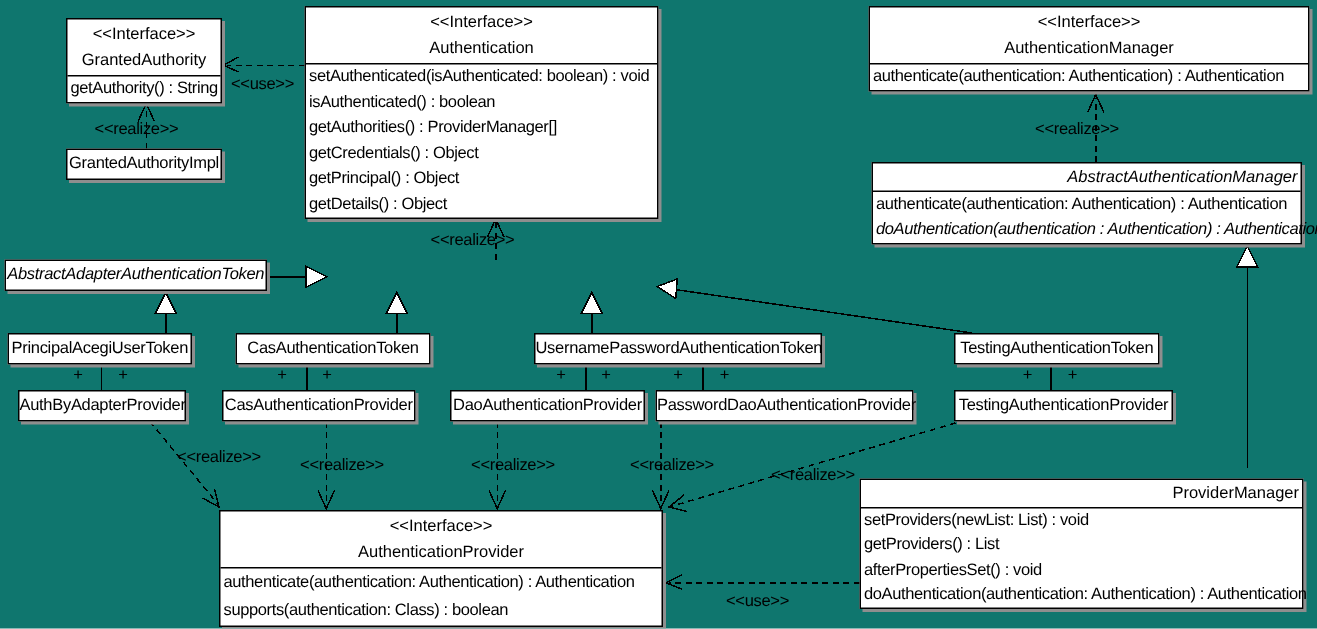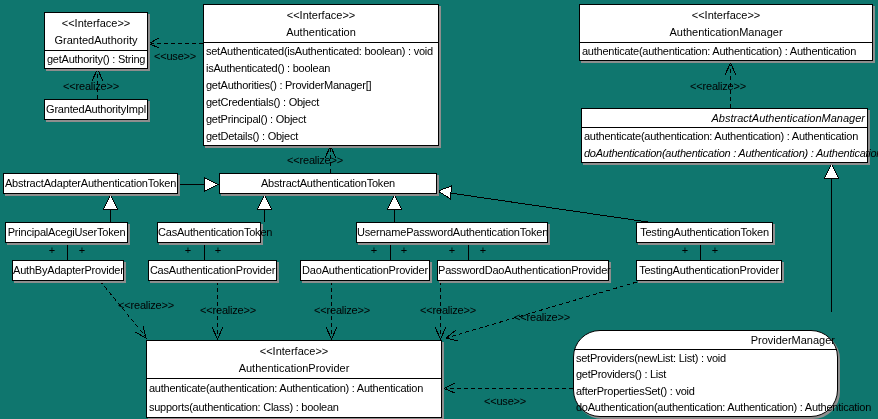--- a/index.html
+++ b/index.html
@@ -19,7 +19,7 @@
   .box .methods{border-top:1px solid #000;}
   .box .m{height:17px;line-height:17px;white-space:nowrap;padding-left:2px;letter-spacing:-0.25px;}
   .sbox{height:21px;line-height:19px;text-align:center;white-space:nowrap;letter-spacing:-0.2px;}
-  .abstract{}
+  .abstract{font-style:italic;}
   .it{font-style:italic;}
   .lbl{position:absolute;z-index:3;transform:translateX(-50%);white-space:nowrap;letter-spacing:-0.2px;}
   .plus{position:absolute;z-index:3;transform:translateX(-50%);font-size:11px;}

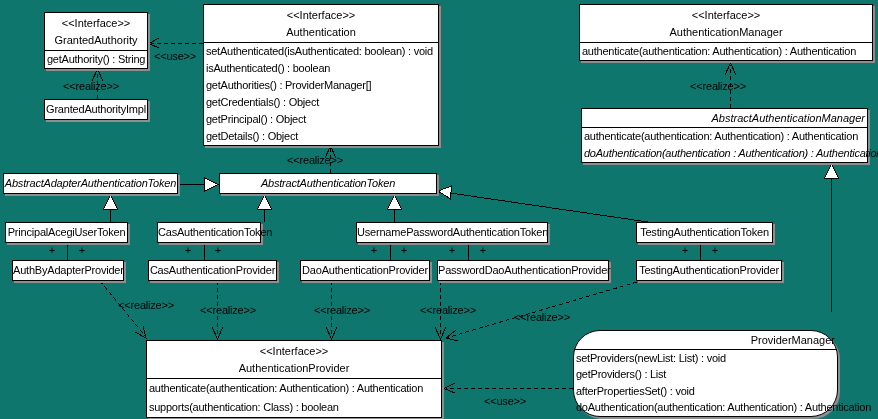--- a/index.html
+++ b/index.html
@@ -202,9 +202,6 @@
     <span>AbstractAdapterAuthenticationToken</span>
   </div>
 
-  <div class="sbox abstract" id="b-aat">
-    <span>AbstractAuthenticationToken</span>
-  </div>
 
   <div class="sbox" id="b-pat">
     <span>PrincipalAcegiUserToken</span>

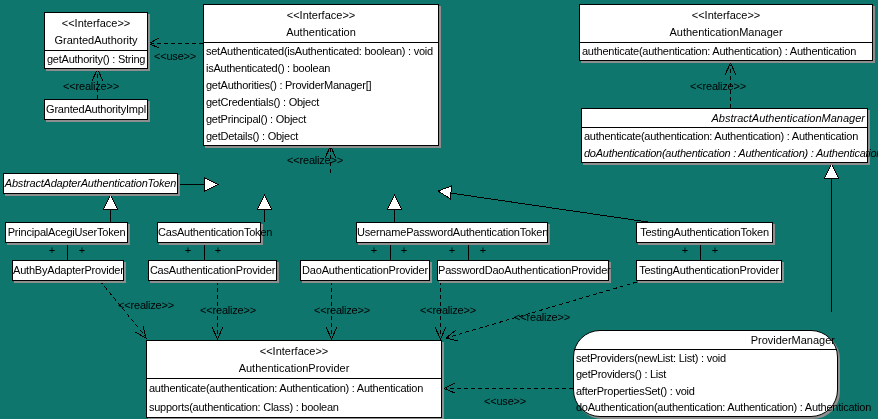--- a/index.html
+++ b/index.html
@@ -33,7 +33,7 @@
   #b-aaat{left:3px;  top:173px;width:175px;}
   #b-aat {left:219px;top:173px;width:218px;}
   #b-pat {left:5px;  top:222px;width:123px;}
-  #b-cat {left:157px;top:222px;width:104px;}
+  #b-cat {left:157px;top:222px;width:130px;}
   #b-upat{left:356px;top:222px;width:192px;}
   #b-tat {left:636px;top:222px;width:137px;}
   #b-abap{left:12px; top:260px;width:112px;}

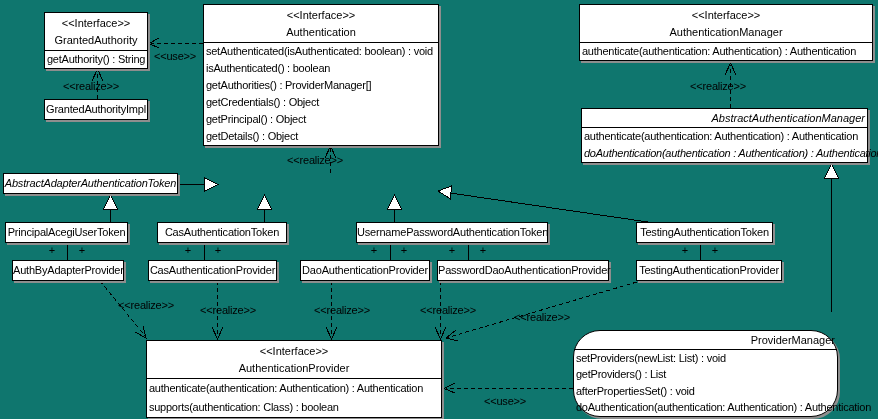--- a/index.html
+++ b/index.html
@@ -41,7 +41,7 @@
   #b-dap {left:300px;top:260px;width:130px;}
   #b-pdap{left:437px;top:260px;width:172px;}
   #b-tap {left:636px;top:260px;width:146px;}
-  #b-pm  {left:573px;top:330px;width:265px;border-radius:27px;}
+  #b-pm  {left:573px;top:319px;width:296px;}
   #b-pm .m{height:16.4px;line-height:16.4px;}
   #b-ap  {left:146px;top:340px;width:296px;}
   #b-ap .m{height:19px;line-height:19px;}

